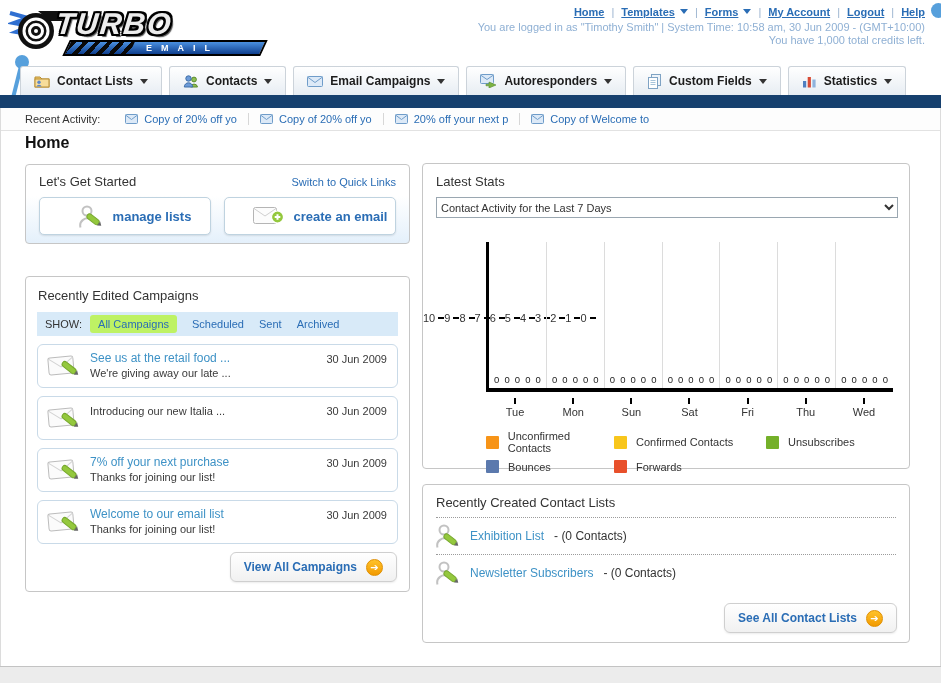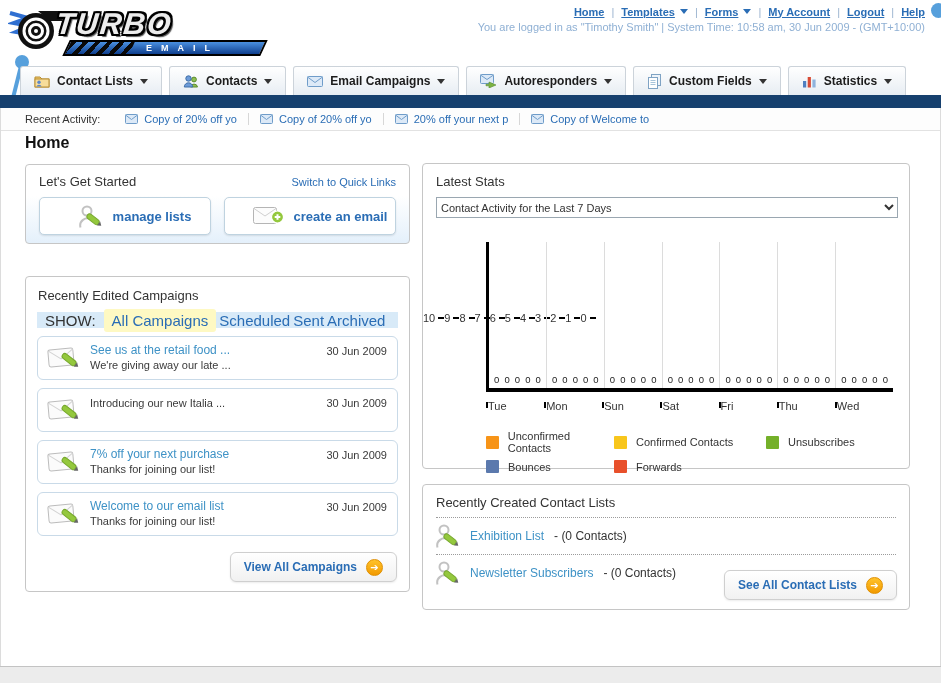--- a/index.html
+++ b/index.html
@@ -163,6 +163,7 @@
   </div>
   <div class="login-info">
     <div>You are logged in as "Timothy Smith" | System Time: 10:58 am, 30 Jun 2009 - (GMT+10:00)</div>
+    <div>You have 1,000 total credits left.</div>
   </div>
   <div class="pin-right"></div>
   <div class="pin-left-dot"></div>

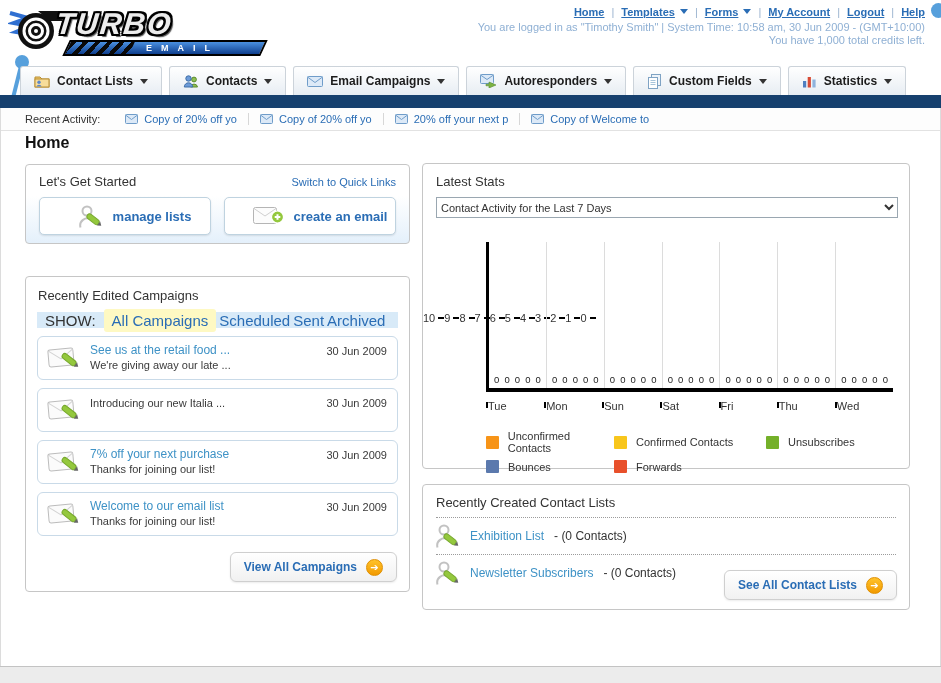--- a/index.html
+++ b/index.html
@@ -64,7 +64,7 @@
   
   #campaigns { left:25px; top:276px; width:385px; height:316px; }
   #campaigns .panel-hd { padding:11px 12px 9px 12px; }
-  .show-bar { margin:0 11px; height:16px; background:#d8eaf8; display:flex; align-items:center; padding:0 8px; font-size:15px; }
+  .show-bar { margin:0 11px; height:24px; background:#d8eaf8; display:flex; align-items:center; padding:0 8px; font-size:11px; }
   .show-lab { color:#333; }
   .filter { color:#2a6db5; margin-left:3px; cursor:pointer; }
   .filter.active { background:#fef9c3; border-radius:3px; padding:3px 8px; margin-left:8px; }

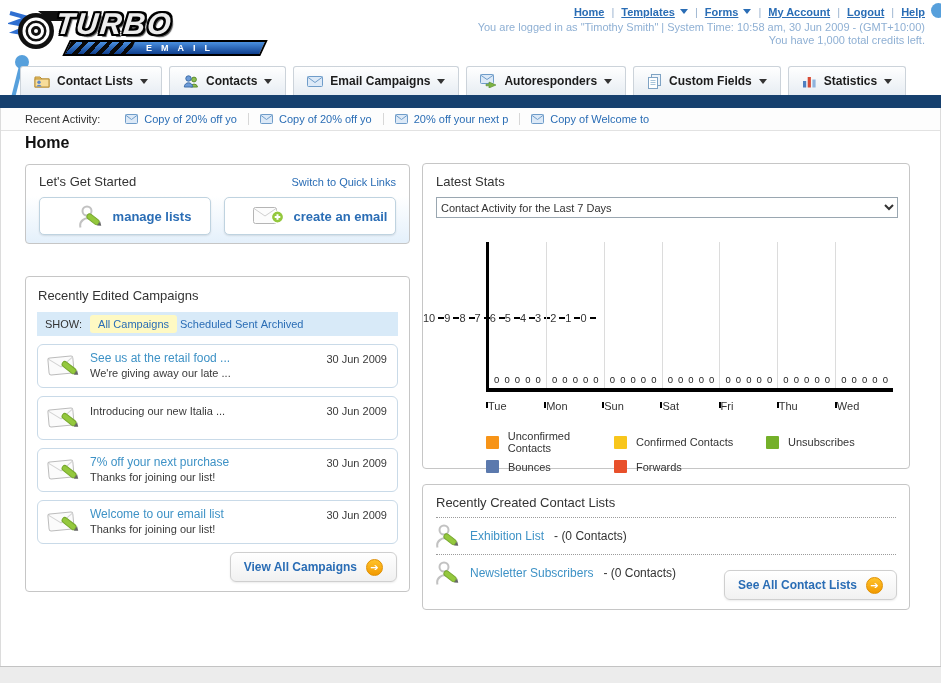--- a/index.html
+++ b/index.html
@@ -67,7 +67,7 @@
   .show-bar { margin:0 11px; height:24px; background:#d8eaf8; display:flex; align-items:center; padding:0 8px; font-size:11px; }
   .show-lab { color:#333; }
   .filter { color:#2a6db5; margin-left:3px; cursor:pointer; }
-  .filter.active { background:#fef9c3; border-radius:3px; padding:3px 8px; margin-left:8px; }
+  .filter.active { background:#bef264; border-radius:3px; padding:3px 8px; margin-left:8px; }
   .card { position:relative; margin:8px 11px; height:44px; border:1px solid #c9dae8; border-radius:6px; background:#fff; padding:6px 10px 0 52px; }
   .card-ic { position:absolute; left:9px; top:8px; }
   .card-title { display:block; font-size:12px; color:#3e92c6; cursor:pointer; white-space:nowrap; }

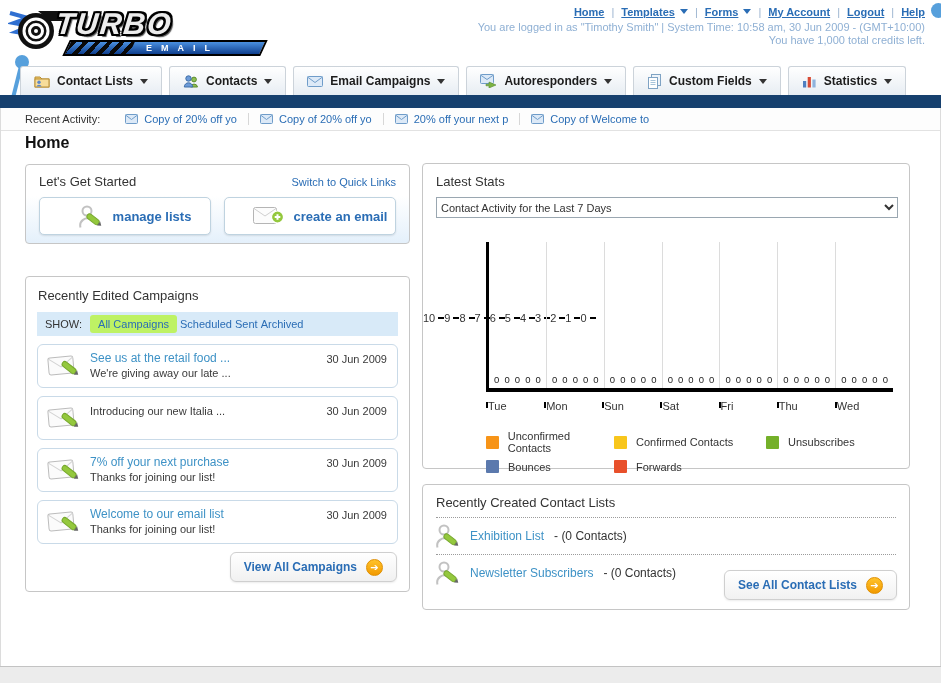--- a/index.html
+++ b/index.html
@@ -66,7 +66,7 @@
   #campaigns .panel-hd { padding:11px 12px 9px 12px; }
   .show-bar { margin:0 11px; height:24px; background:#d8eaf8; display:flex; align-items:center; padding:0 8px; font-size:11px; }
   .show-lab { color:#333; }
-  .filter { color:#2a6db5; margin-left:3px; cursor:pointer; }
+  .filter { color:#2a6db5; margin-left:15px; cursor:pointer; }
   .filter.active { background:#bef264; border-radius:3px; padding:3px 8px; margin-left:8px; }
   .card { position:relative; margin:8px 11px; height:44px; border:1px solid #c9dae8; border-radius:6px; background:#fff; padding:6px 10px 0 52px; }
   .card-ic { position:absolute; left:9px; top:8px; }

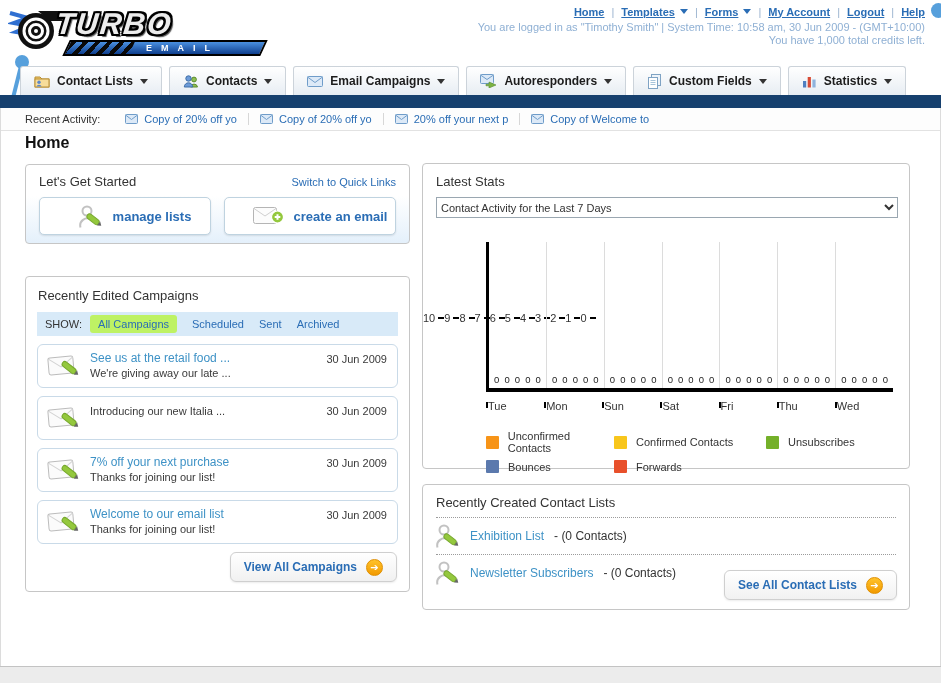--- a/index.html
+++ b/index.html
@@ -95,7 +95,7 @@
   .ylab { font-size:11px; color:#333; }
   .ydash { width:6px; height:2px; background:#000; margin-left:3px; }
   .xlabels { position:absolute; left:63px; right:16px; top:156px; display:flex; }
-  .xcell { flex:1; display:flex; flex-direction:row; align-items:center; }
+  .xcell { flex:1; display:flex; flex-direction:column; align-items:center; }
   .xtick { width:2px; height:6px; background:#000; }
   .xlab { font-size:11px; color:#333; margin-top:2px; }
   .legend { position:absolute; left:63px; top:188px; display:grid; grid-template-columns:128px 152px auto; row-gap:6px; }

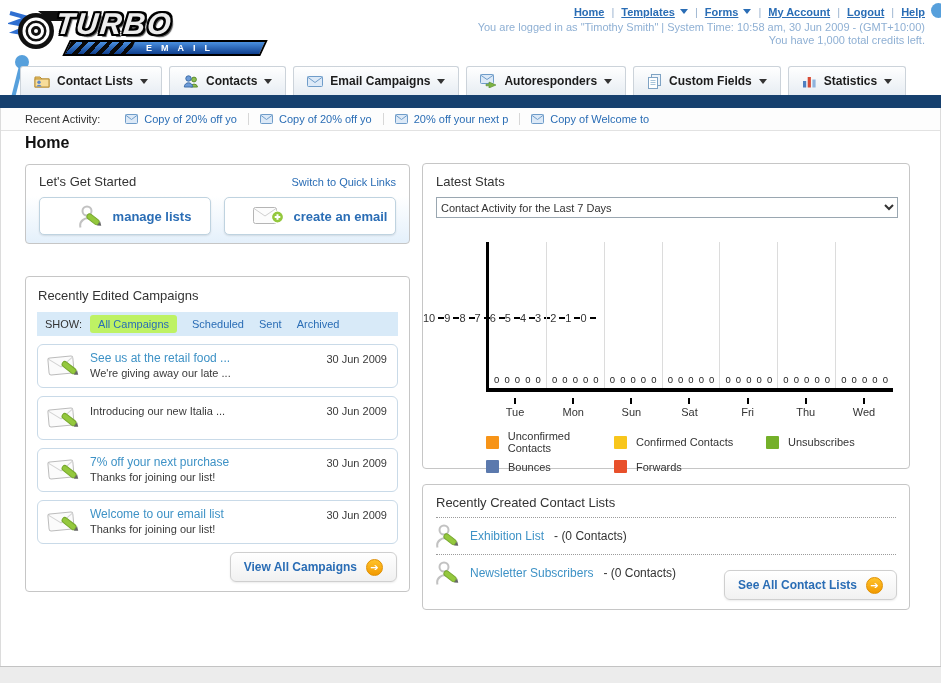--- a/index.html
+++ b/index.html
@@ -104,7 +104,7 @@
   .lg-item span:last-child { font-size:11px; color:#333; }
 
   
-  #contact-lists { left:422px; top:484px; width:488px; height:126px; }
+  #contact-lists { left:422px; top:484px; width:488px; height:159px; }
   #contact-lists .panel-hd { padding:10px 13px 7px 13px; }
   .dotted { border-top:1px dotted #9b9b9b; margin:0 13px; }
   .cl-item { display:flex; align-items:center; gap:10px; padding:5px 13px; }

